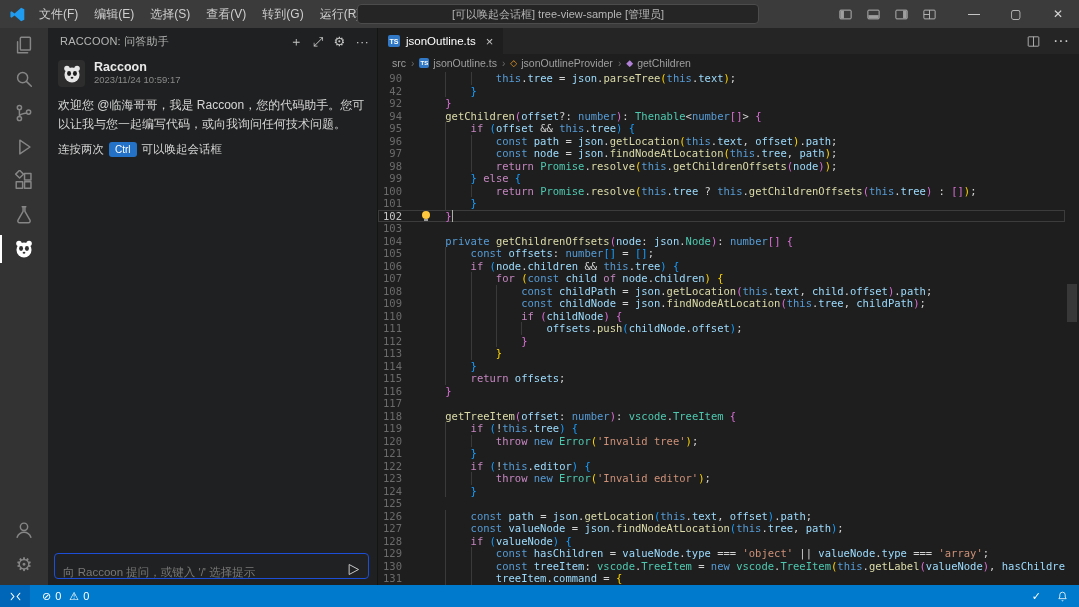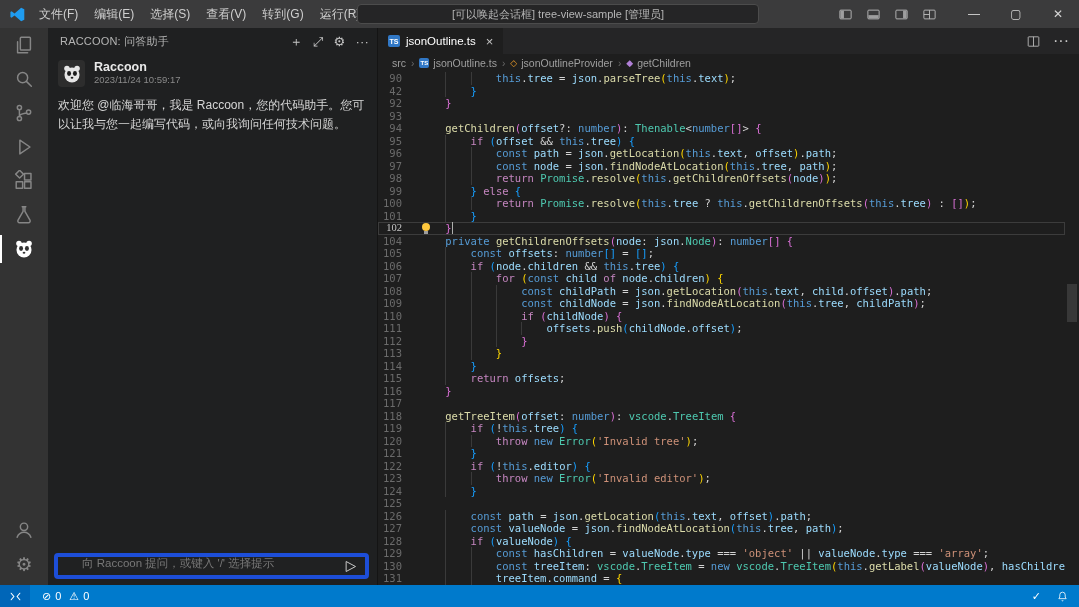--- a/index.html
+++ b/index.html
@@ -286,7 +286,6 @@
       <div class="cl"><span class="ln">90</span><span class="ct"><i class="g" style="left:4ch"></i><i class="g" style="left:8ch"></i><span class="tk-p">            </span><span class="tk-kw">this</span><span class="tk-p">.</span><span class="tk-var">tree</span><span class="tk-p"> = </span><span class="tk-var">json</span><span class="tk-p">.</span><span class="tk-fn">parseTree</span><span style="color:#ffd700">(</span><span class="tk-kw">this</span><span class="tk-p">.</span><span class="tk-var">text</span><span style="color:#ffd700">)</span><span class="tk-p">;</span></span></div>
       <div class="cl"><span class="ln">42</span><span class="ct"><i class="g" style="left:4ch"></i><span class="tk-p">        </span><span style="color:#179fff">}</span></span></div>
       <div class="cl"><span class="ln">92</span><span class="ct"><span class="tk-p">    </span><span style="color:#da70d6">}</span></span></div>
-      <div class="cl"><span class="ln">93</span><span class="ct"></span></div>
       <div class="cl"><span class="ln">94</span><span class="ct"><span class="tk-p">    </span><span class="tk-fn">getChildren</span><span style="color:#da70d6">(</span><span class="tk-var">offset</span><span class="tk-p">?: </span><span class="tk-kw">number</span><span style="color:#da70d6">)</span><span class="tk-p">: </span><span class="tk-type">Thenable</span><span class="tk-p">&lt;</span><span class="tk-kw">number</span><span style="color:#da70d6">[</span><span style="color:#da70d6">]</span><span class="tk-p">&gt; </span><span style="color:#da70d6">{</span></span></div>
       <div class="cl"><span class="ln">95</span><span class="ct"><i class="g" style="left:4ch"></i><span class="tk-p">        </span><span class="tk-ctrl">if</span><span class="tk-p"> </span><span style="color:#179fff">(</span><span class="tk-var">offset</span><span class="tk-p"> &amp;&amp; </span><span class="tk-kw">this</span><span class="tk-p">.</span><span class="tk-var">tree</span><span style="color:#179fff">)</span><span class="tk-p"> </span><span style="color:#179fff">{</span></span></div>
       <div class="cl"><span class="ln">96</span><span class="ct"><i class="g" style="left:4ch"></i><i class="g" style="left:8ch"></i><span class="tk-p">            </span><span class="tk-kw">const</span><span class="tk-p"> </span><span class="tk-var">path</span><span class="tk-p"> = </span><span class="tk-var">json</span><span class="tk-p">.</span><span class="tk-fn">getLocation</span><span style="color:#ffd700">(</span><span class="tk-kw">this</span><span class="tk-p">.</span><span class="tk-var">text</span><span class="tk-p">, </span><span class="tk-var">offset</span><span style="color:#ffd700">)</span><span class="tk-p">.</span><span class="tk-var">path</span><span class="tk-p">;</span></span></div>

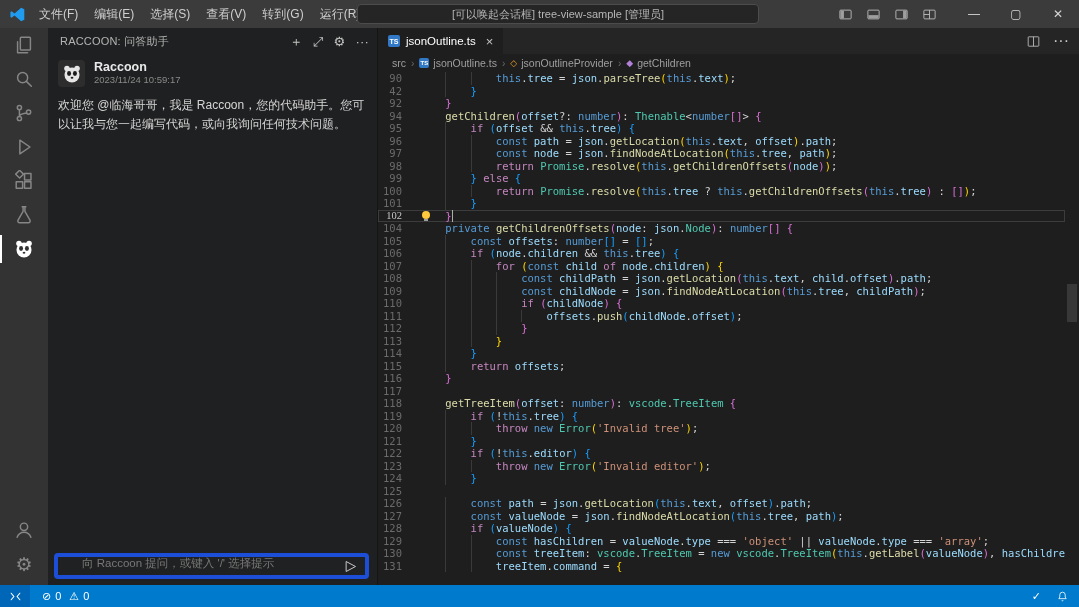--- a/index.html
+++ b/index.html
@@ -235,6 +235,11 @@
     <div class="msg-author">Raccoon</div>
     <div class="msg-time">2023/11/24 10:59:17</div>
     <div class="msg-body">欢迎您 @临海哥哥，我是 Raccoon，您的代码助手。您可以让我与您一起编写代码，或向我询问任何技术问题。</div>
+    <div class="msg-hint">
+      <span>连按两次</span>
+      <span class="key-chip">Ctrl</span>
+      <span>可以唤起会话框</span>
+    </div>
   </div>
 
   <div class="chat-inputbar">

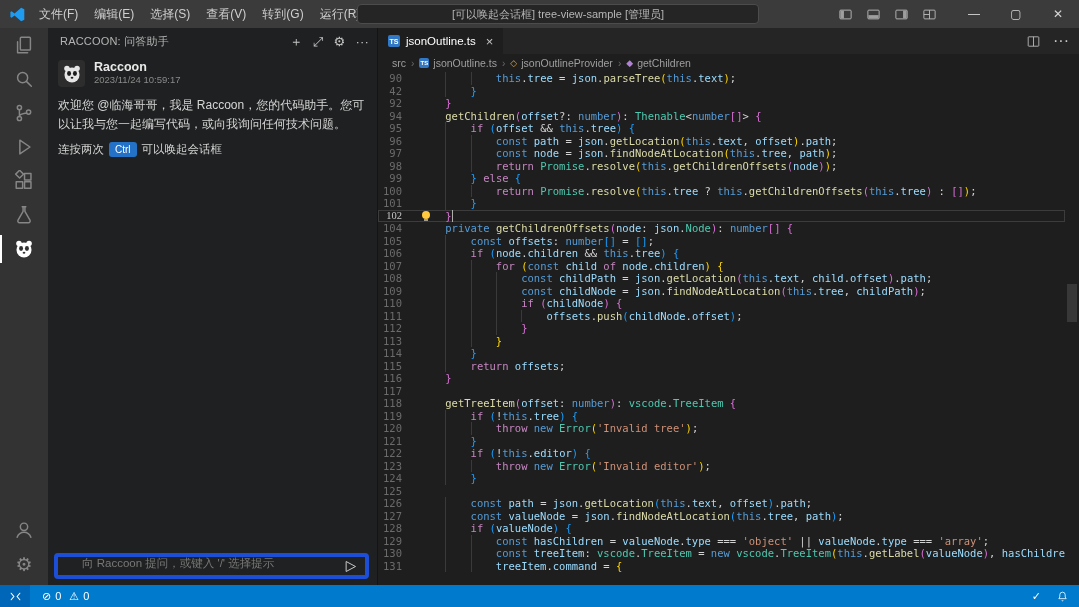--- a/index.html
+++ b/index.html
@@ -80,7 +80,7 @@
   .cl{display:flex;height:12.5px;white-space:pre;position:relative;}
   .cl.active{box-shadow:inset 0 0 0 1px #3c3c3c;}
   .ln{flex:0 0 42px;text-align:right;padding-right:18px;color:#6b6b6b;}
-  .cl.active .ln{color:#c6c6c6;font-family:Liberation Serif, serif;}
+  .cl.active .ln{color:#c6c6c6;}
   .ct{position:relative;flex:1;white-space:pre;color:#d4d4d4;}
   .g{position:absolute;top:0;bottom:0;width:1px;background:#3a3a3a;}
   .caret{position:absolute;top:0;width:1.5px;height:12px;background:#aeafad;}

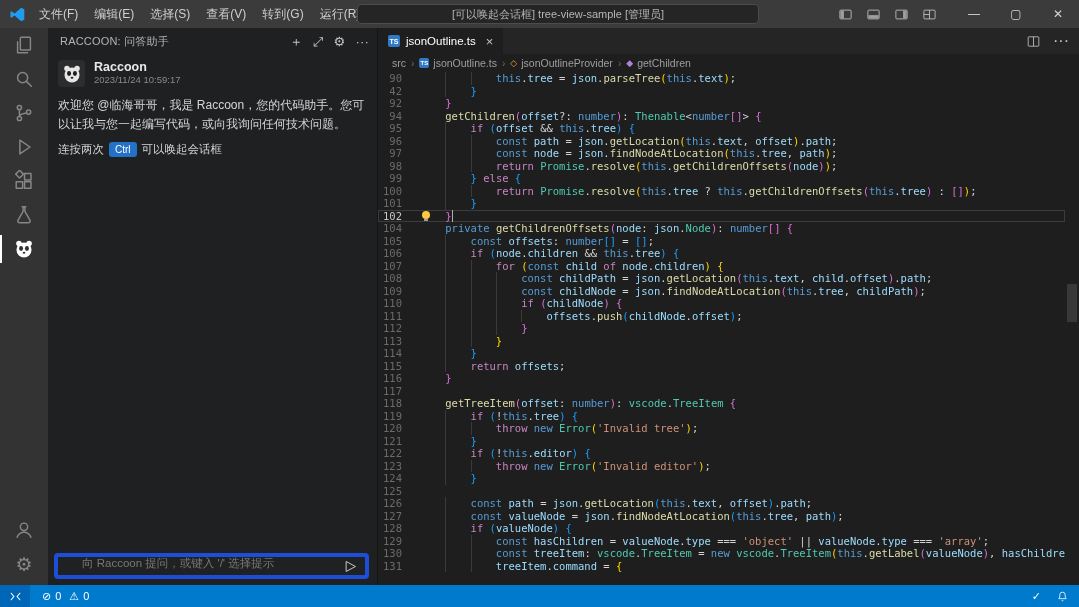--- a/index.html
+++ b/index.html
@@ -300,6 +300,7 @@
       <div class="cl"><span class="ln">100</span><span class="ct"><i class="g" style="left:4ch"></i><i class="g" style="left:8ch"></i><span class="tk-p">            </span><span class="tk-ctrl">return</span><span class="tk-p"> </span><span class="tk-type">Promise</span><span class="tk-p">.</span><span class="tk-fn">resolve</span><span style="color:#ffd700">(</span><span class="tk-kw">this</span><span class="tk-p">.</span><span class="tk-var">tree</span><span class="tk-p"> ? </span><span class="tk-kw">this</span><span class="tk-p">.</span><span class="tk-fn">getChildrenOffsets</span><span style="color:#da70d6">(</span><span class="tk-kw">this</span><span class="tk-p">.</span><span class="tk-var">tree</span><span style="color:#da70d6">)</span><span class="tk-p"> : </span><span style="color:#da70d6">[</span><span style="color:#da70d6">]</span><span style="color:#ffd700">)</span><span class="tk-p">;</span></span></div>
       <div class="cl"><span class="ln">101</span><span class="ct"><i class="g" style="left:4ch"></i><span class="tk-p">        </span><span style="color:#179fff">}</span></span></div>
       <div class="cl active"><span class="ln">102</span><span class="ct"><span class="tk-p">    </span><span style="color:#da70d6">}</span><i class="caret" style="left:5ch"></i><i class="bulb" style="left:2px"></i></span></div>
+      <div class="cl"><span class="ln">103</span><span class="ct"></span></div>
       <div class="cl"><span class="ln">104</span><span class="ct"><span class="tk-p">    </span><span class="tk-kw">private</span><span class="tk-p"> </span><span class="tk-fn">getChildrenOffsets</span><span style="color:#da70d6">(</span><span class="tk-var">node</span><span class="tk-p">: </span><span class="tk-var">json</span><span class="tk-p">.</span><span class="tk-type">Node</span><span style="color:#da70d6">)</span><span class="tk-p">: </span><span class="tk-kw">number</span><span style="color:#da70d6">[</span><span style="color:#da70d6">]</span><span class="tk-p"> </span><span style="color:#da70d6">{</span></span></div>
       <div class="cl"><span class="ln">105</span><span class="ct"><i class="g" style="left:4ch"></i><span class="tk-p">        </span><span class="tk-kw">const</span><span class="tk-p"> </span><span class="tk-var">offsets</span><span class="tk-p">: </span><span class="tk-kw">number</span><span style="color:#179fff">[</span><span style="color:#179fff">]</span><span class="tk-p"> = </span><span style="color:#179fff">[</span><span style="color:#179fff">]</span><span class="tk-p">;</span></span></div>
       <div class="cl"><span class="ln">106</span><span class="ct"><i class="g" style="left:4ch"></i><span class="tk-p">        </span><span class="tk-ctrl">if</span><span class="tk-p"> </span><span style="color:#179fff">(</span><span class="tk-var">node</span><span class="tk-p">.</span><span class="tk-var">children</span><span class="tk-p"> &amp;&amp; </span><span class="tk-kw">this</span><span class="tk-p">.</span><span class="tk-var">tree</span><span style="color:#179fff">)</span><span class="tk-p"> </span><span style="color:#179fff">{</span></span></div>

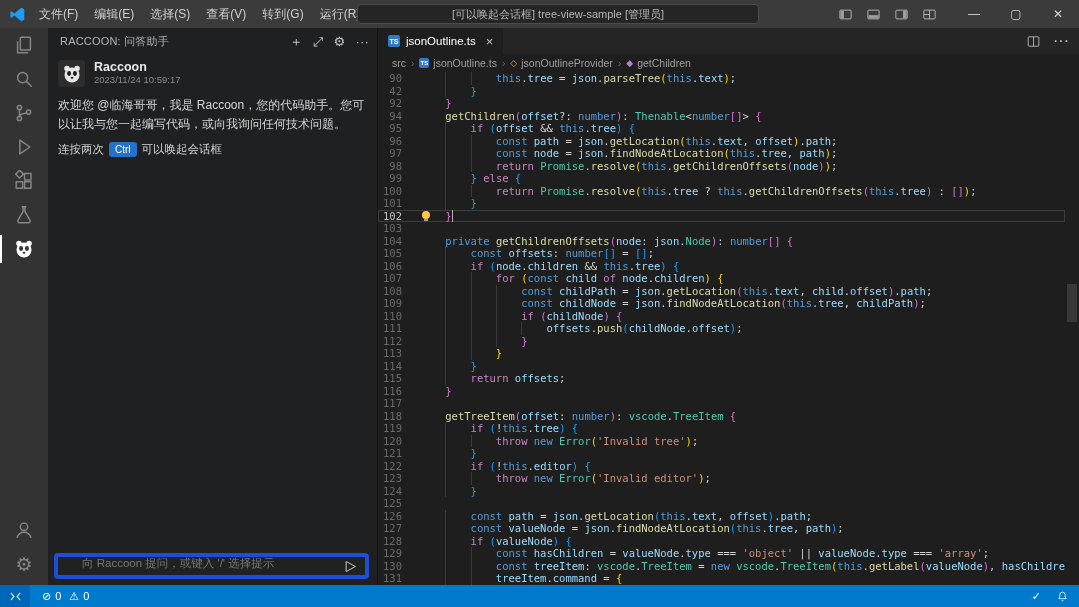--- a/index.html
+++ b/index.html
@@ -49,8 +49,8 @@
     align-items:center;padding:0 9px;color:#eaeaea;font-size:12px;gap:6px;}
   .quickstart .qs-spacer{flex:1;}
   .qs-arrow{color:#dcdcdc;font-size:13px;}
-  .chat-inputbar{position:absolute;left:6px;right:8px;bottom:6px;height:26px;border:4px solid #1d4ed8;
-    border-radius:4px;display:flex;align-items:flex-start;padding:0 6px 0 24px;background:#202122;}
+  .chat-inputbar{position:absolute;left:6px;right:8px;bottom:6px;height:26px;border:1px solid #1d4ed8;
+    border-radius:4px;display:flex;align-items:flex-end;padding:0 6px 0 8px;background:#202122;}
   .chat-input{flex:1;background:transparent;border:none;outline:none;color:#cccccc;font-size:11.5px;
     font-family:inherit;}
   .chat-input::placeholder{color:#787878;}

